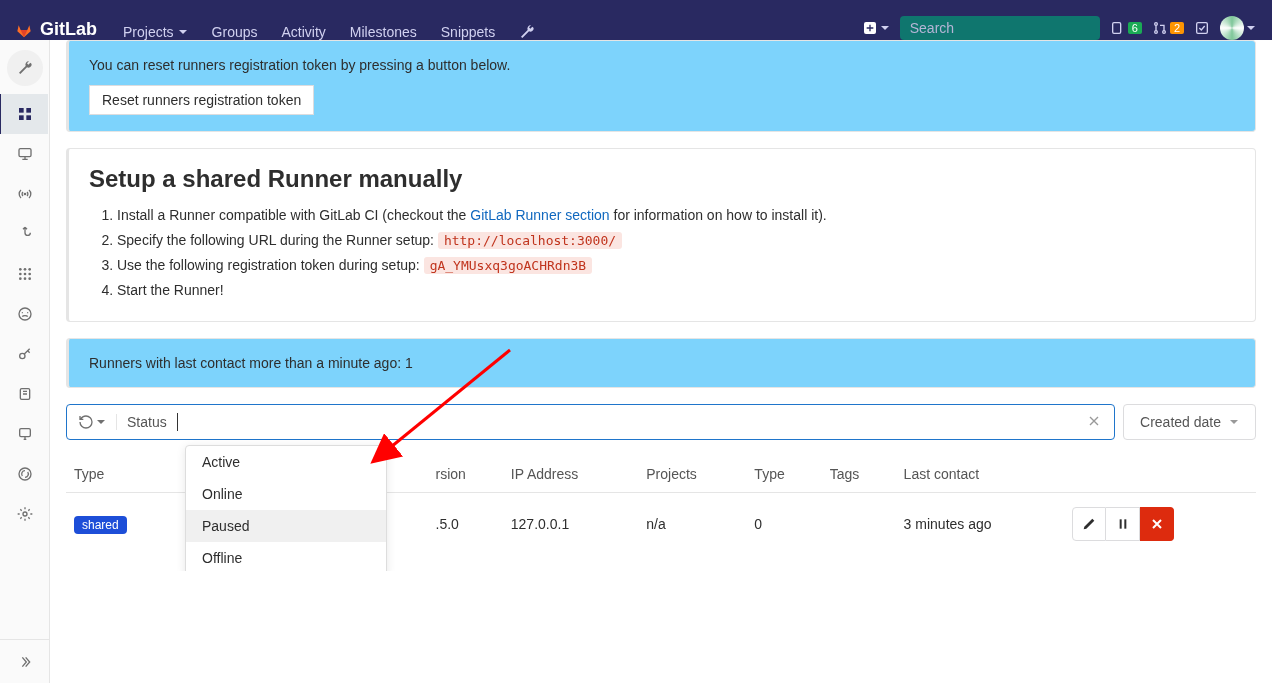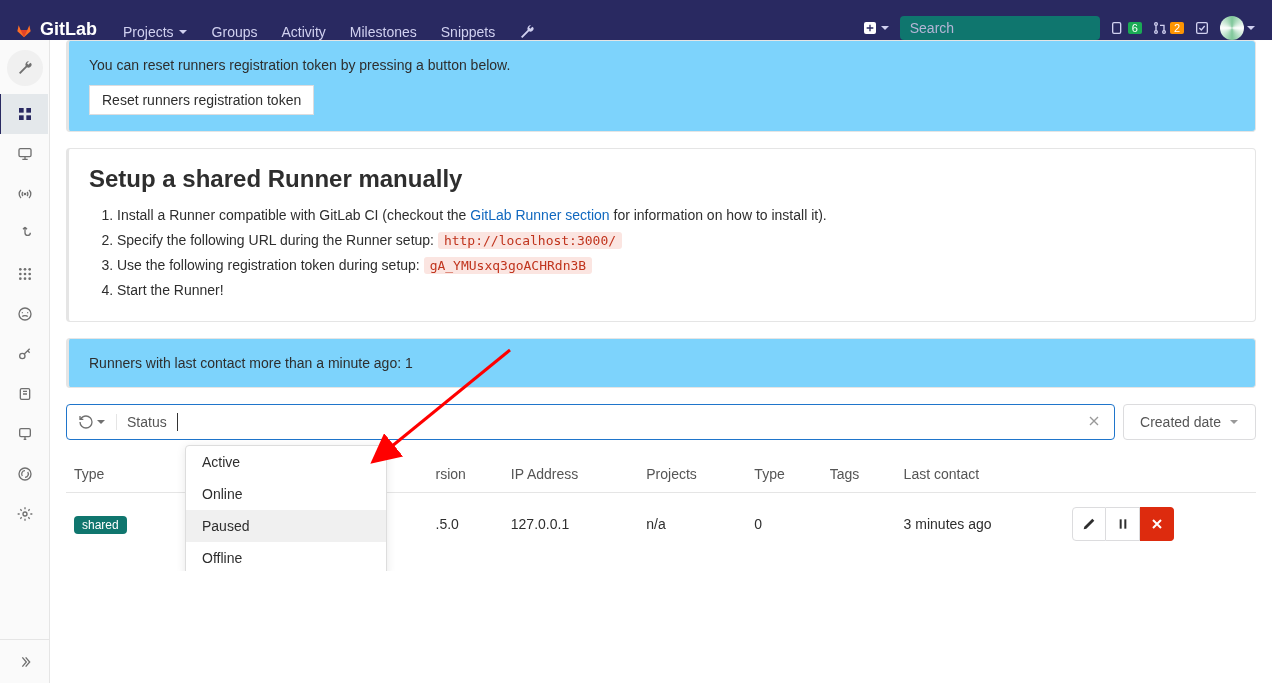--- a/index.html
+++ b/index.html
@@ -57,7 +57,7 @@
 .table { width: 100%; border-collapse: collapse; }
 .table th { text-align: left; font-weight: 400; color: #555; padding: 10px 8px; border-bottom: 1px solid #e5e5e5; font-size: 14px; }
 .table td { padding: 14px 8px; vertical-align: middle; }
-.tag-shared { background: #0f766e; color: #fff; border-radius: 4px; padding: 2px 8px; font-size: 12px; }
+.tag-shared { background: #1d4ed8; color: #fff; border-radius: 4px; padding: 2px 8px; font-size: 12px; }
 .action-group { display: flex; }
 .action-btn { border: 1px solid #dcdcde; background: #fff; width: 34px; height: 34px; display: flex; align-items: center; justify-content: center; cursor: pointer; }
 .action-btn:first-child { border-radius: 4px 0 0 4px; }

